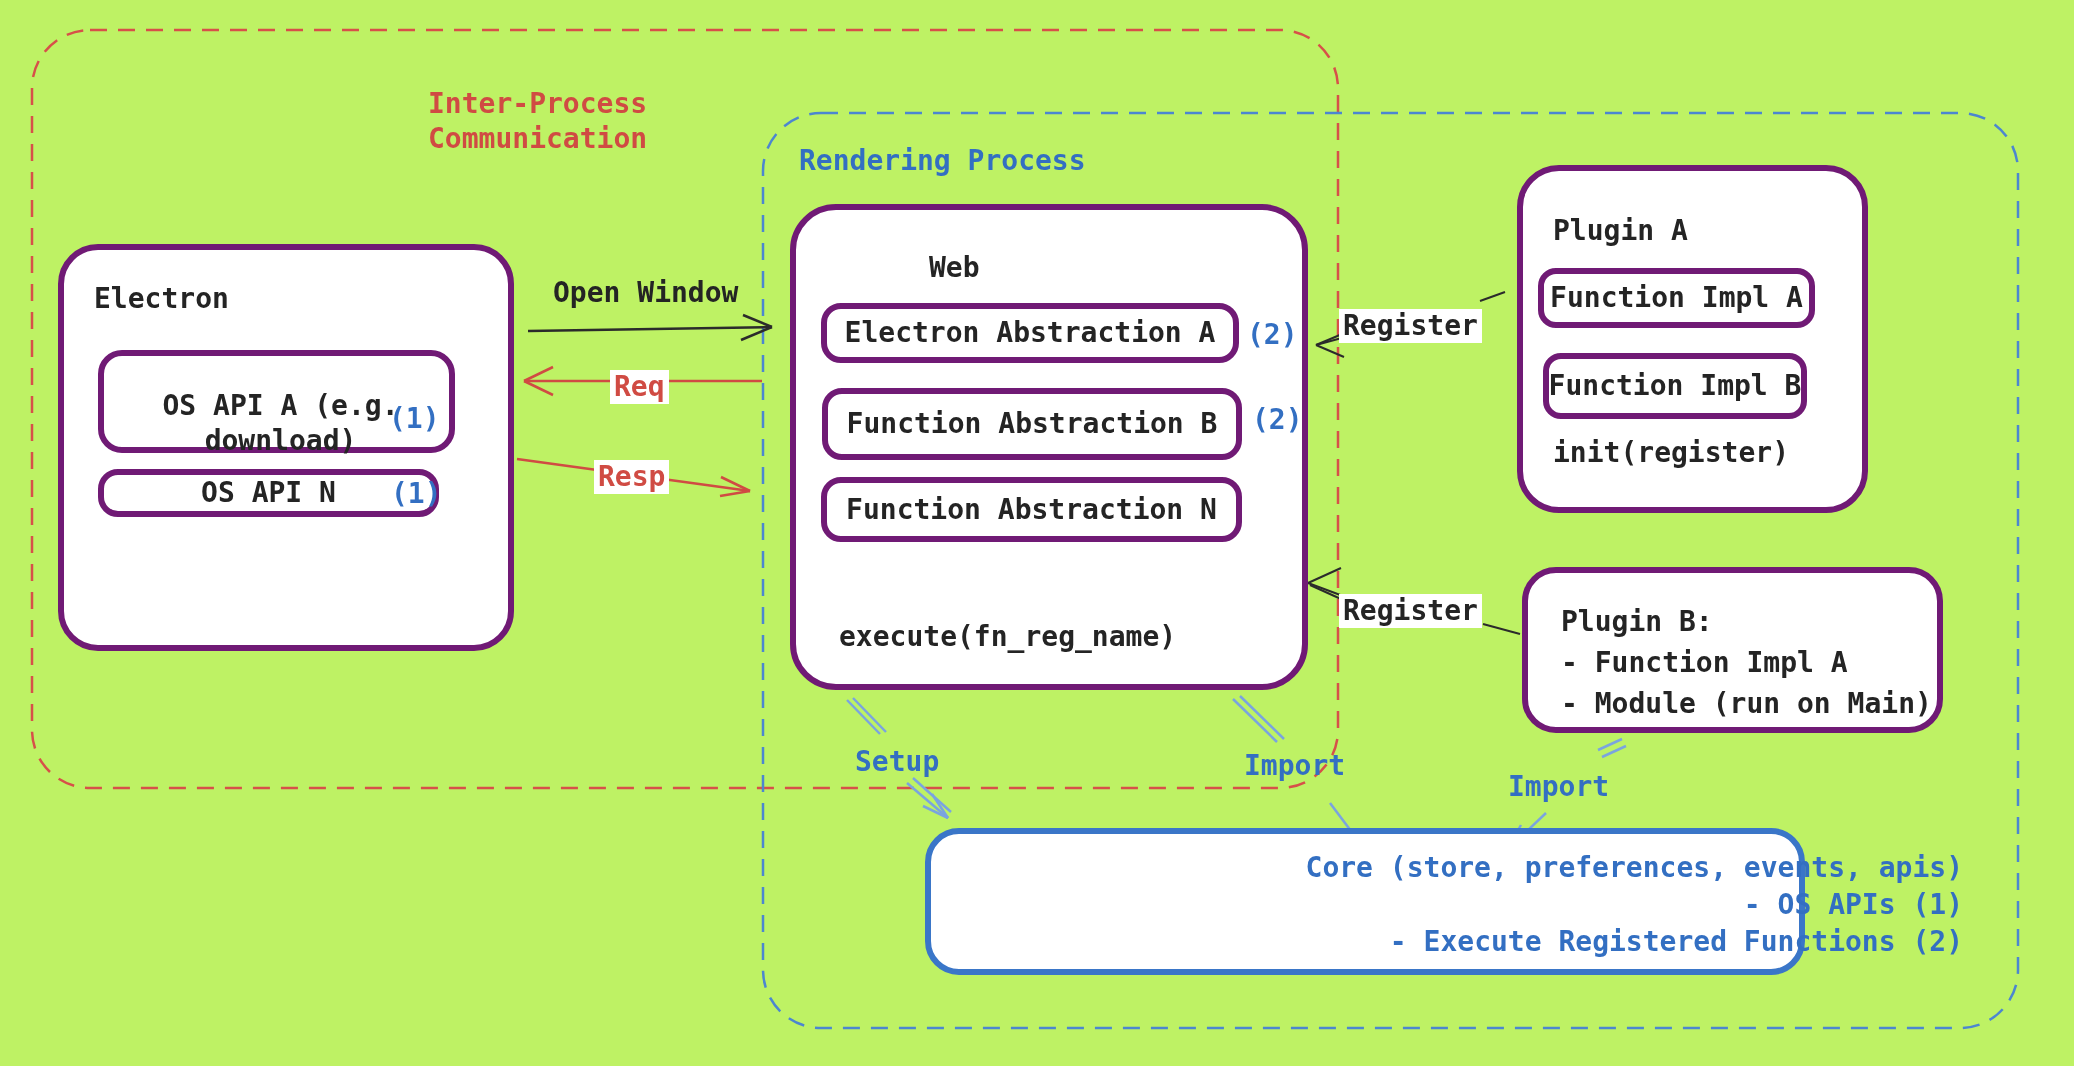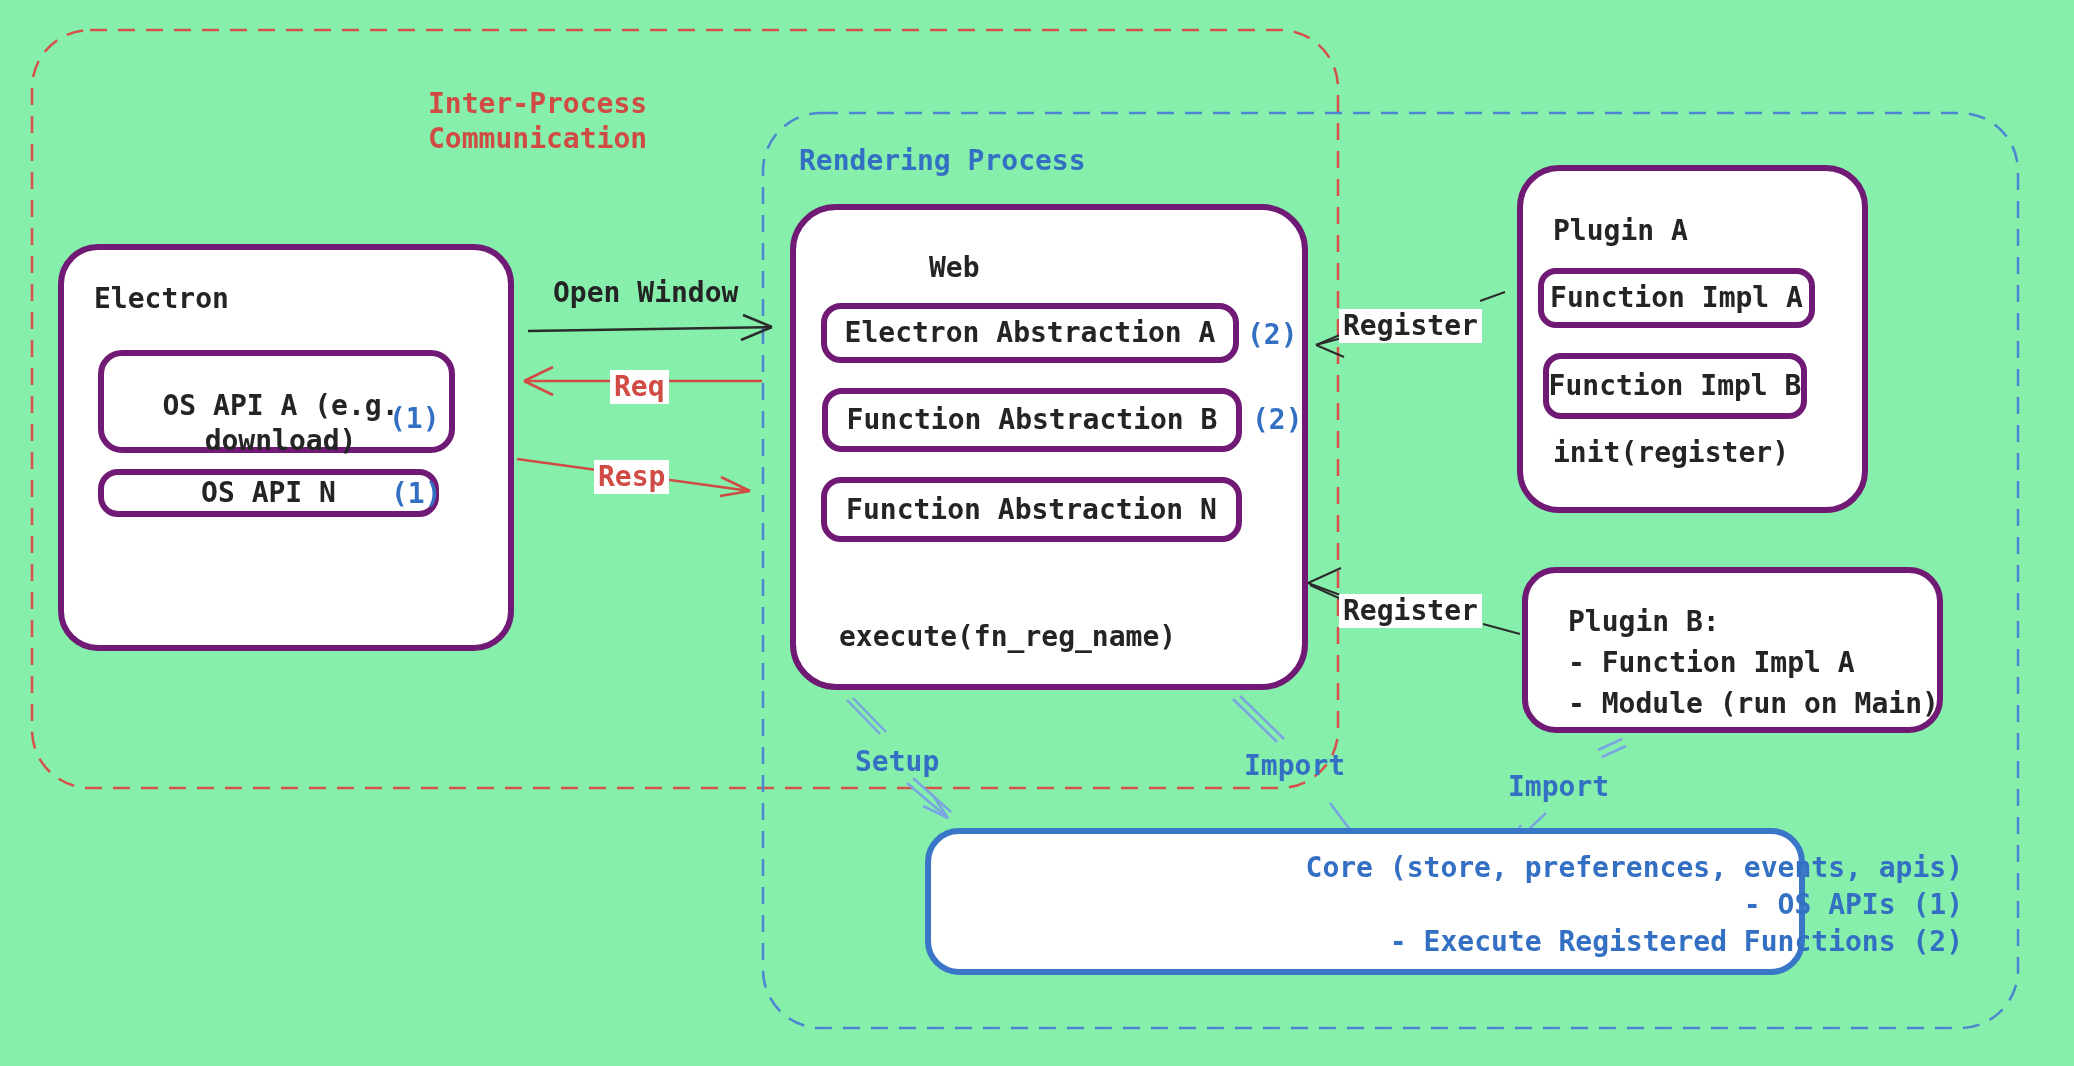--- a/index.html
+++ b/index.html
@@ -4,7 +4,7 @@
 <style>
   html,body{margin:0;padding:0;background:#ffffff;}
   #canvas{
-    position:relative;width:2074px;height:1066px;background:#86efac;overflow:hidden;
+    position:relative;width:2074px;height:1066px;background:#bef264;overflow:hidden;
     font-family:"DejaVu Sans Mono","Liberation Mono",monospace;
     font-weight:bold;color:#242424;
   }

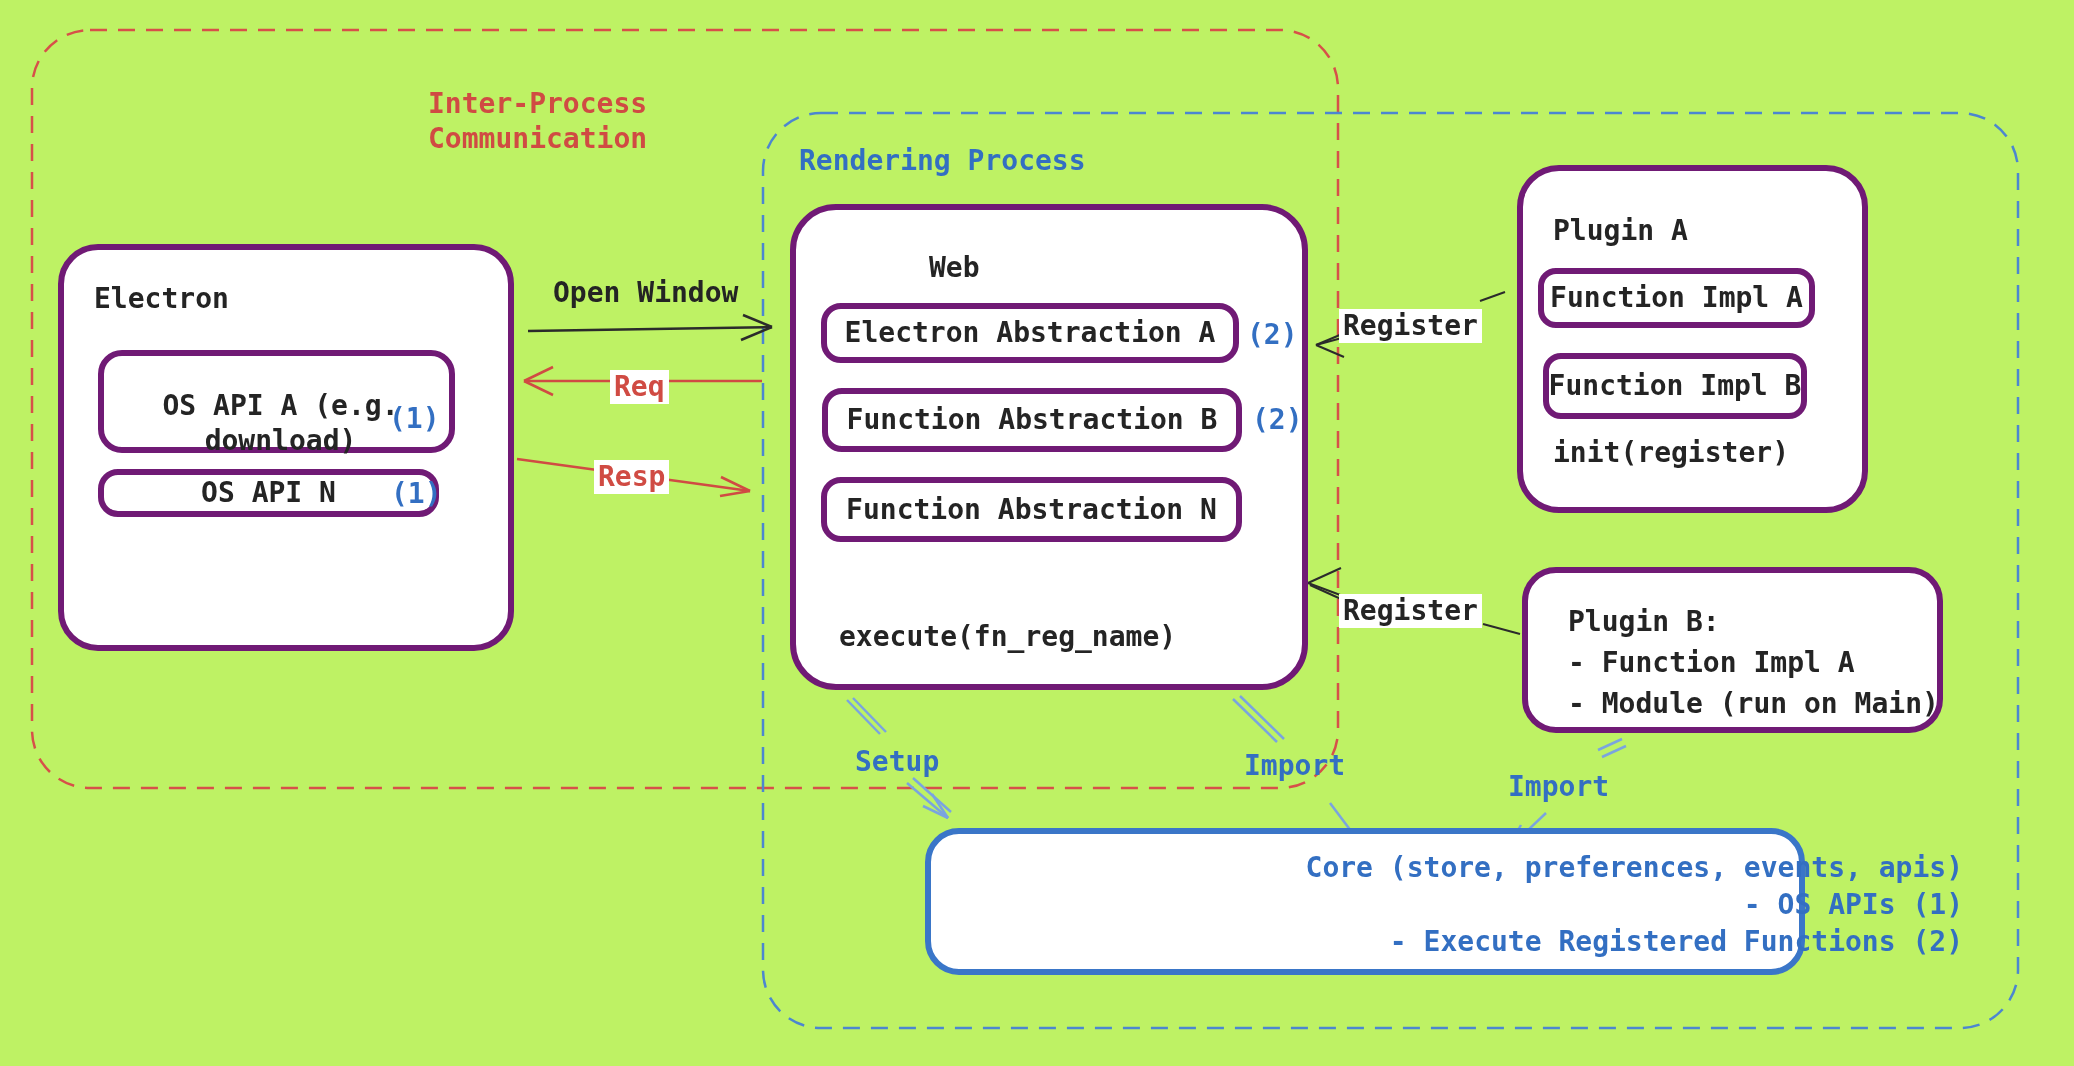--- a/index.html
+++ b/index.html
@@ -117,7 +117,7 @@
   </div>
   <div class="badge" style="left:1247px;top:318px;">(2)</div>
 
-  <div class="box center-text" style="left:822px;top:388px;width:420px;height:64px;border-radius:20px;">
+  <div class="box center-text" style="left:822px;top:388px;width:420px;height:72px;border-radius:20px;">
     <span class="lbl" style="position:static;">Function Abstraction B</span>
   </div>
   <div class="badge" style="left:1252px;top:403px;">(2)</div>

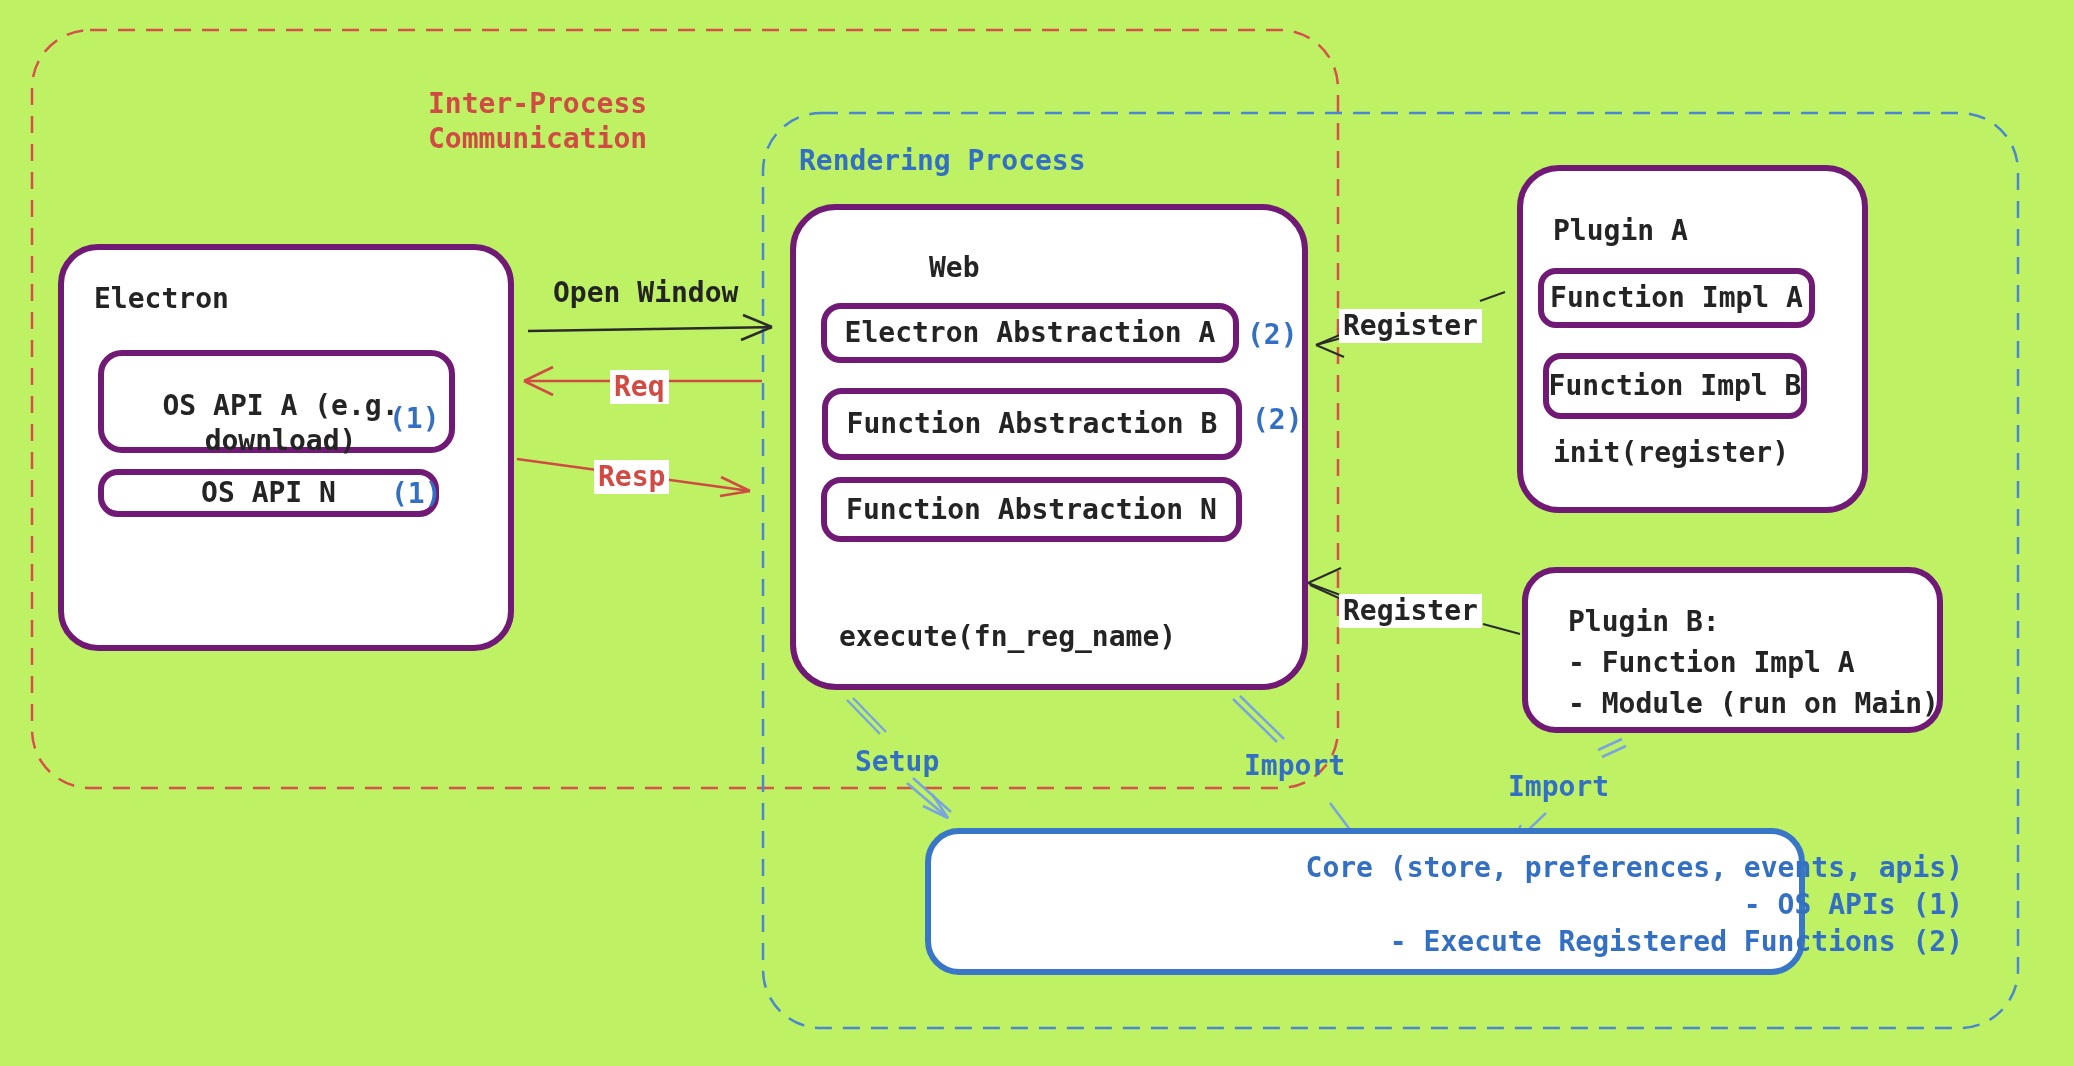--- a/index.html
+++ b/index.html
@@ -143,7 +143,7 @@
   <div class="lbl" style="left:1553px;top:436px;">init(register)</div>
 
   <div class="box" style="left:1522px;top:567px;width:421px;height:166px;border-radius:34px;">
-    <div class="lbl multiline" style="left:40px;top:28px;">
+    <div class="lbl multiline" style="left:33px;top:28px;">
       <div>Plugin B:</div>
       <div>- Function Impl A</div>
       <div>- Module (run on Main)</div>

